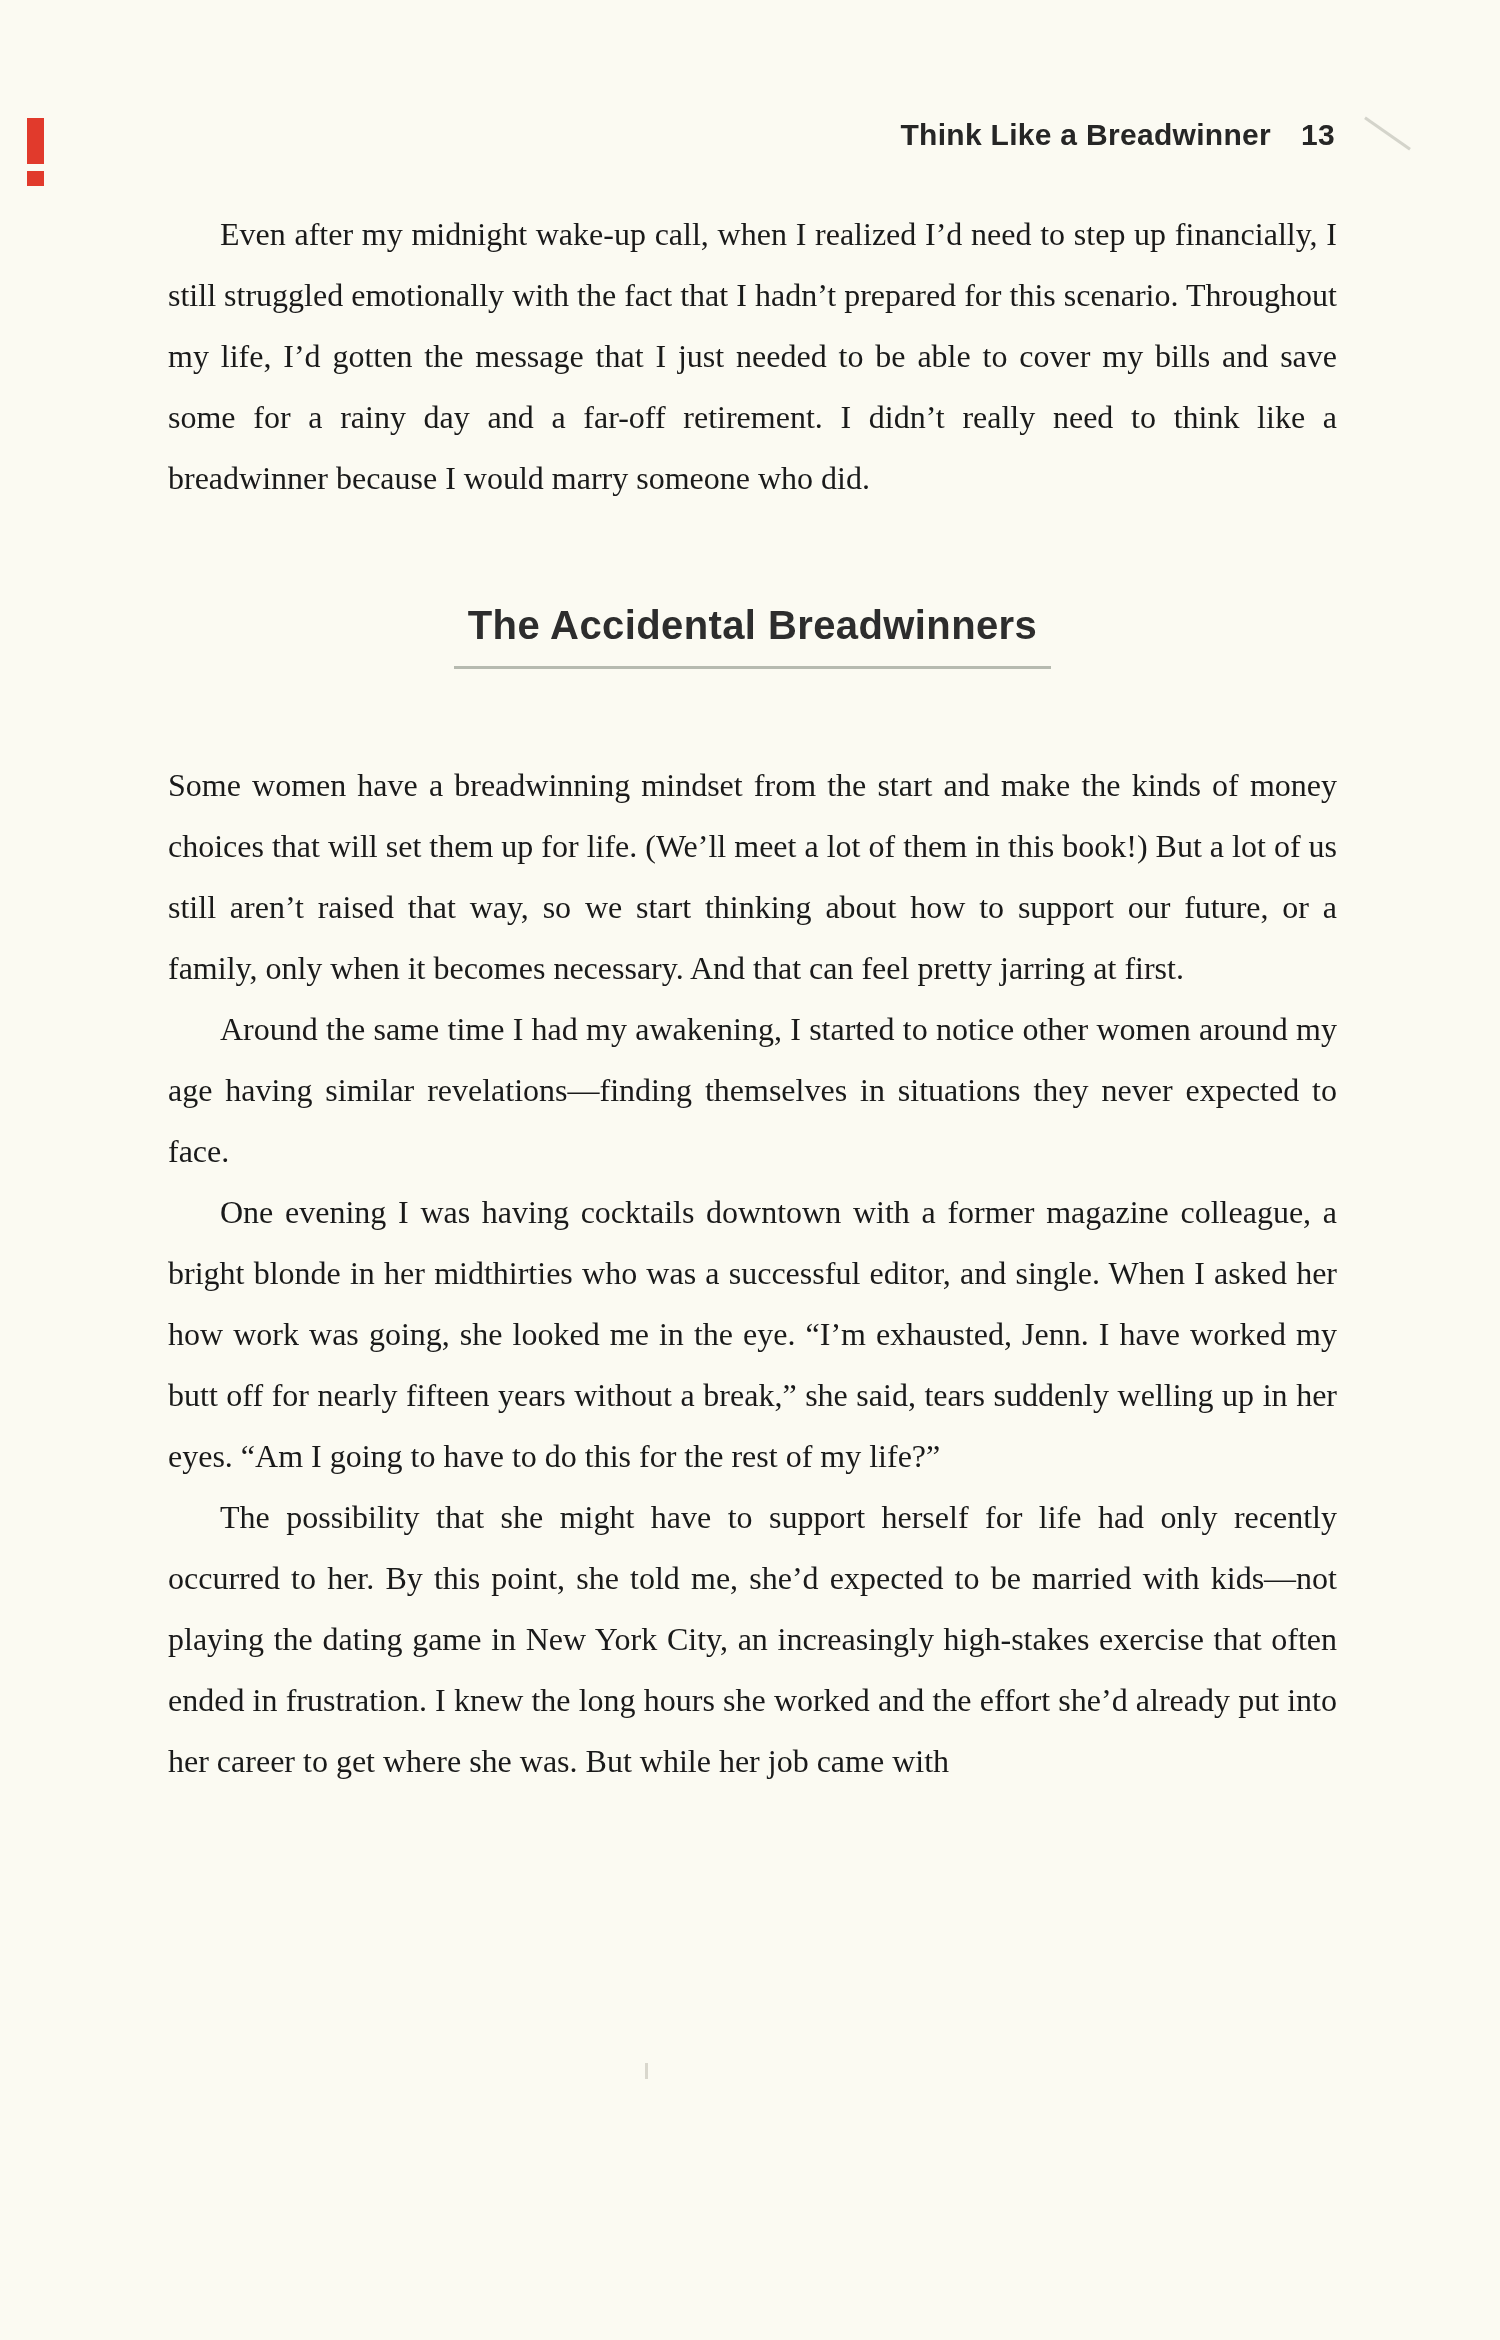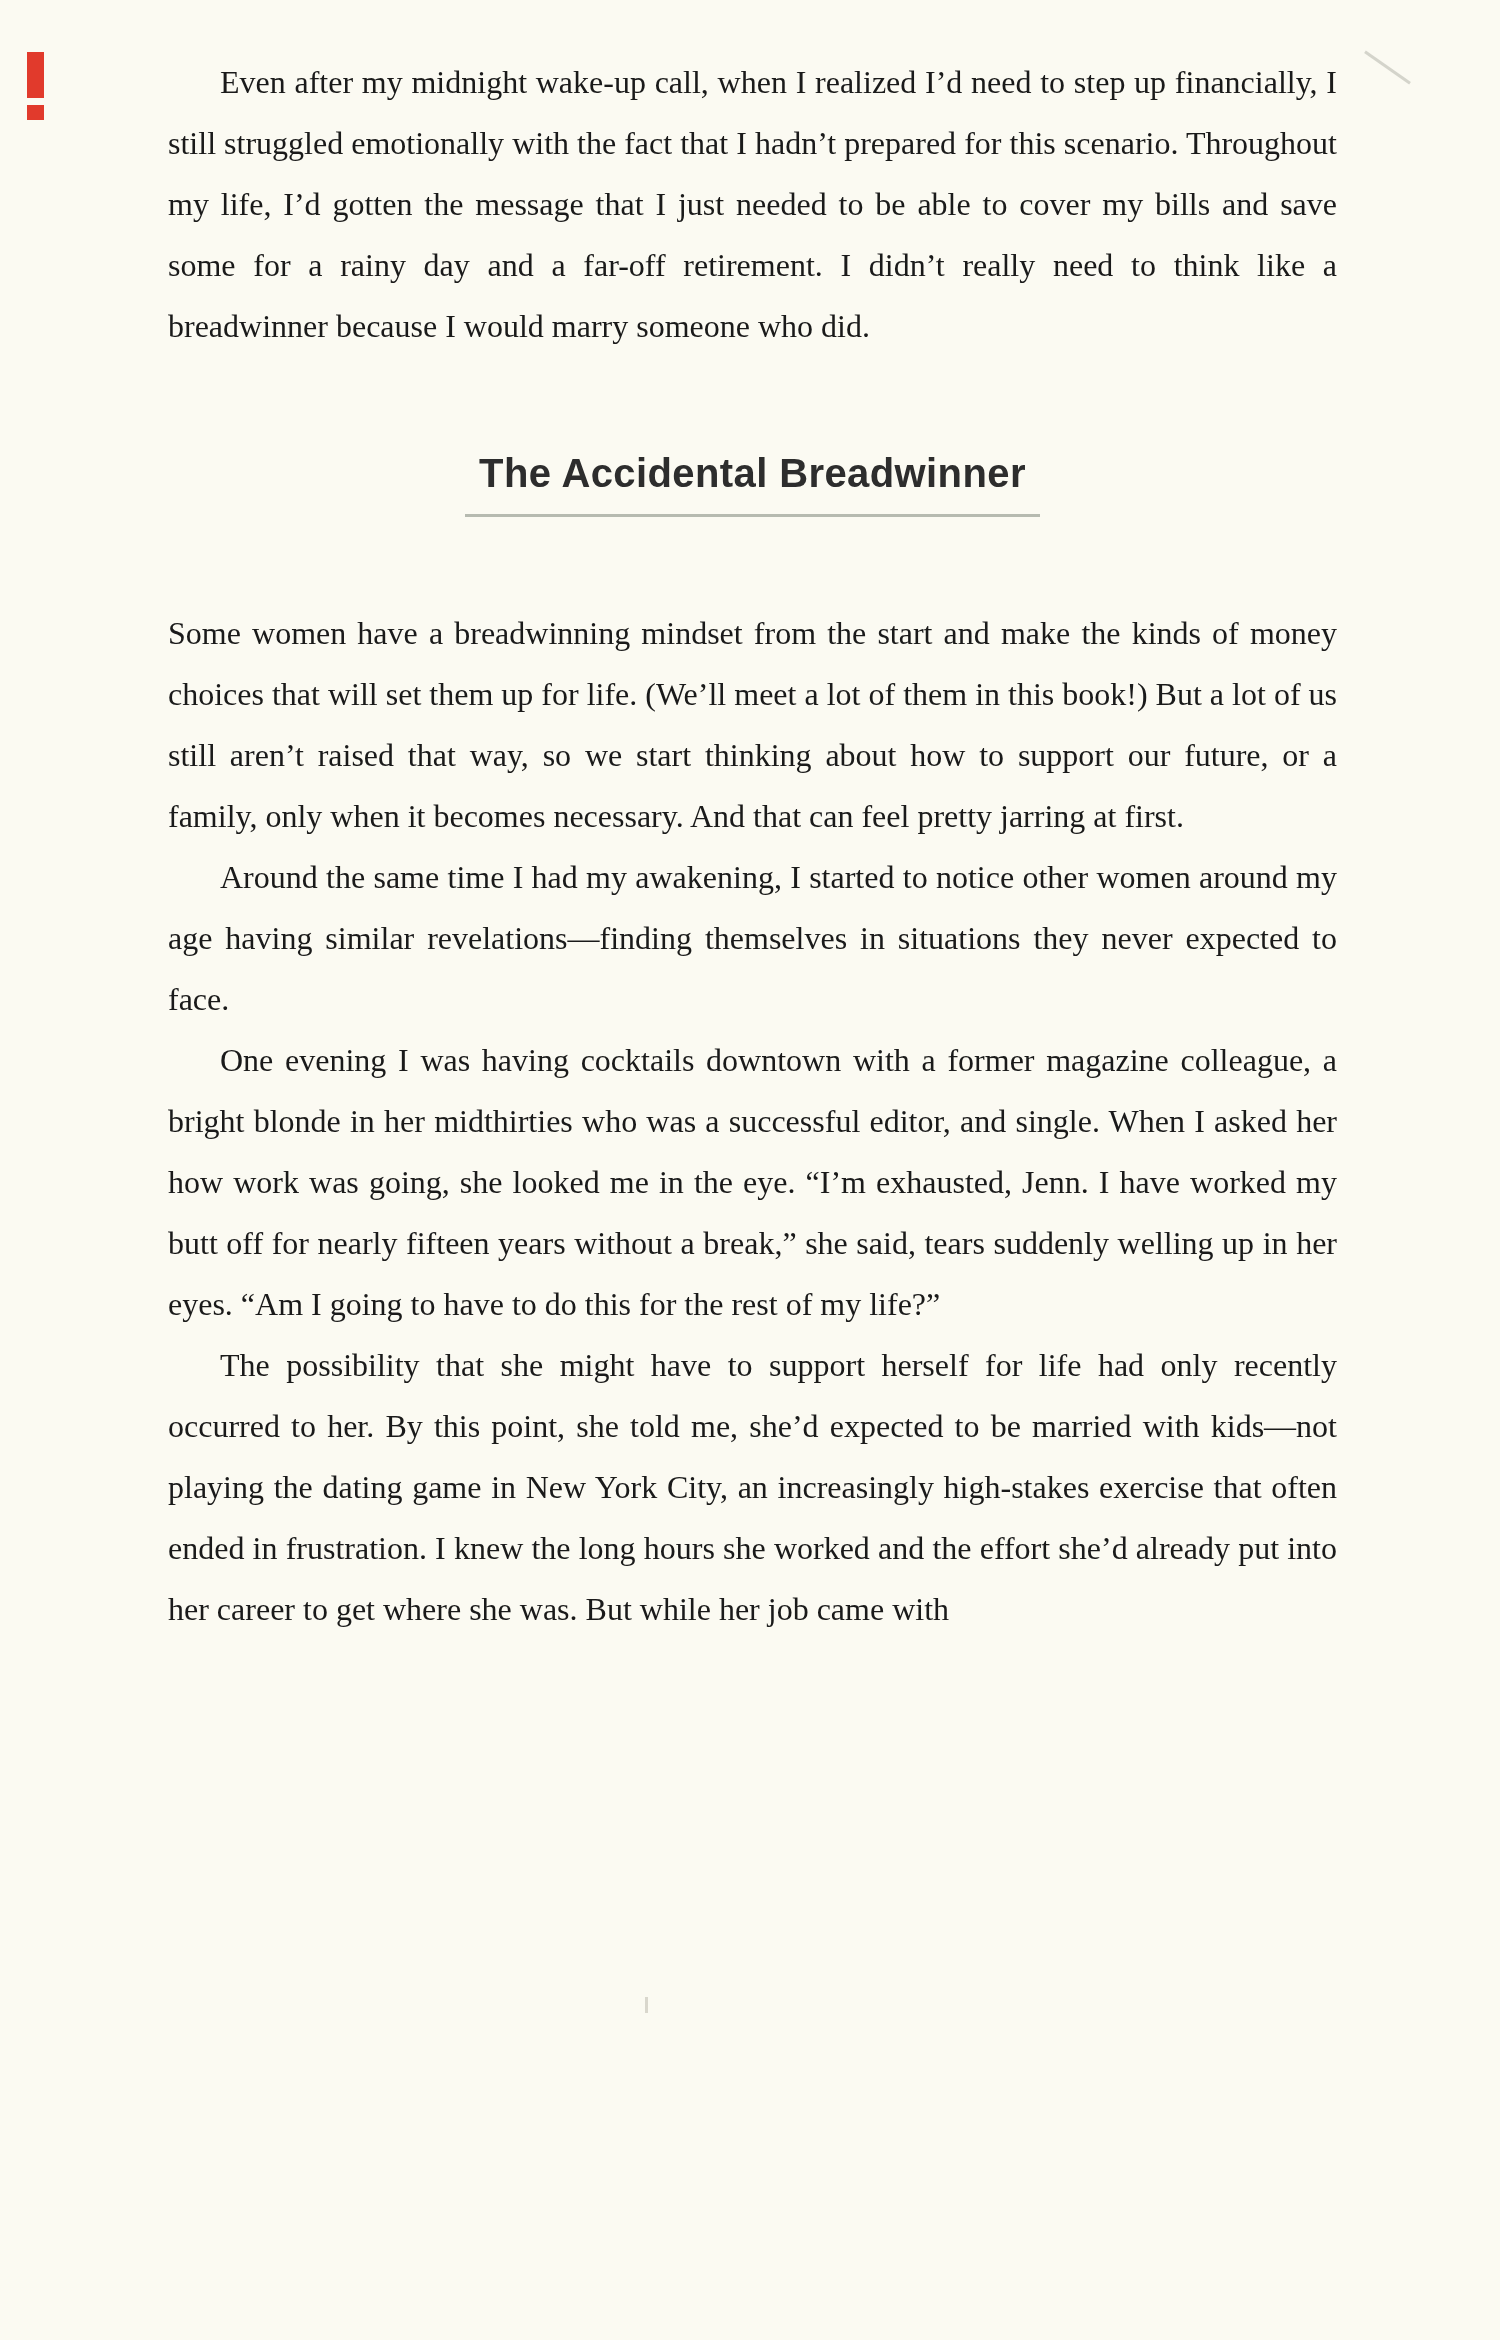--- a/index.html
+++ b/index.html
@@ -87,6 +87,9 @@
   <div class="edge-mark edge-mark-small"></div>
   <div class="corner-scratch"></div>
 
+  <header class="running-head">
+    <span class="rh-title">Think Like a Breadwinner</span><span class="rh-page">13</span>
+  </header>
 
   <main class="text-column">
 

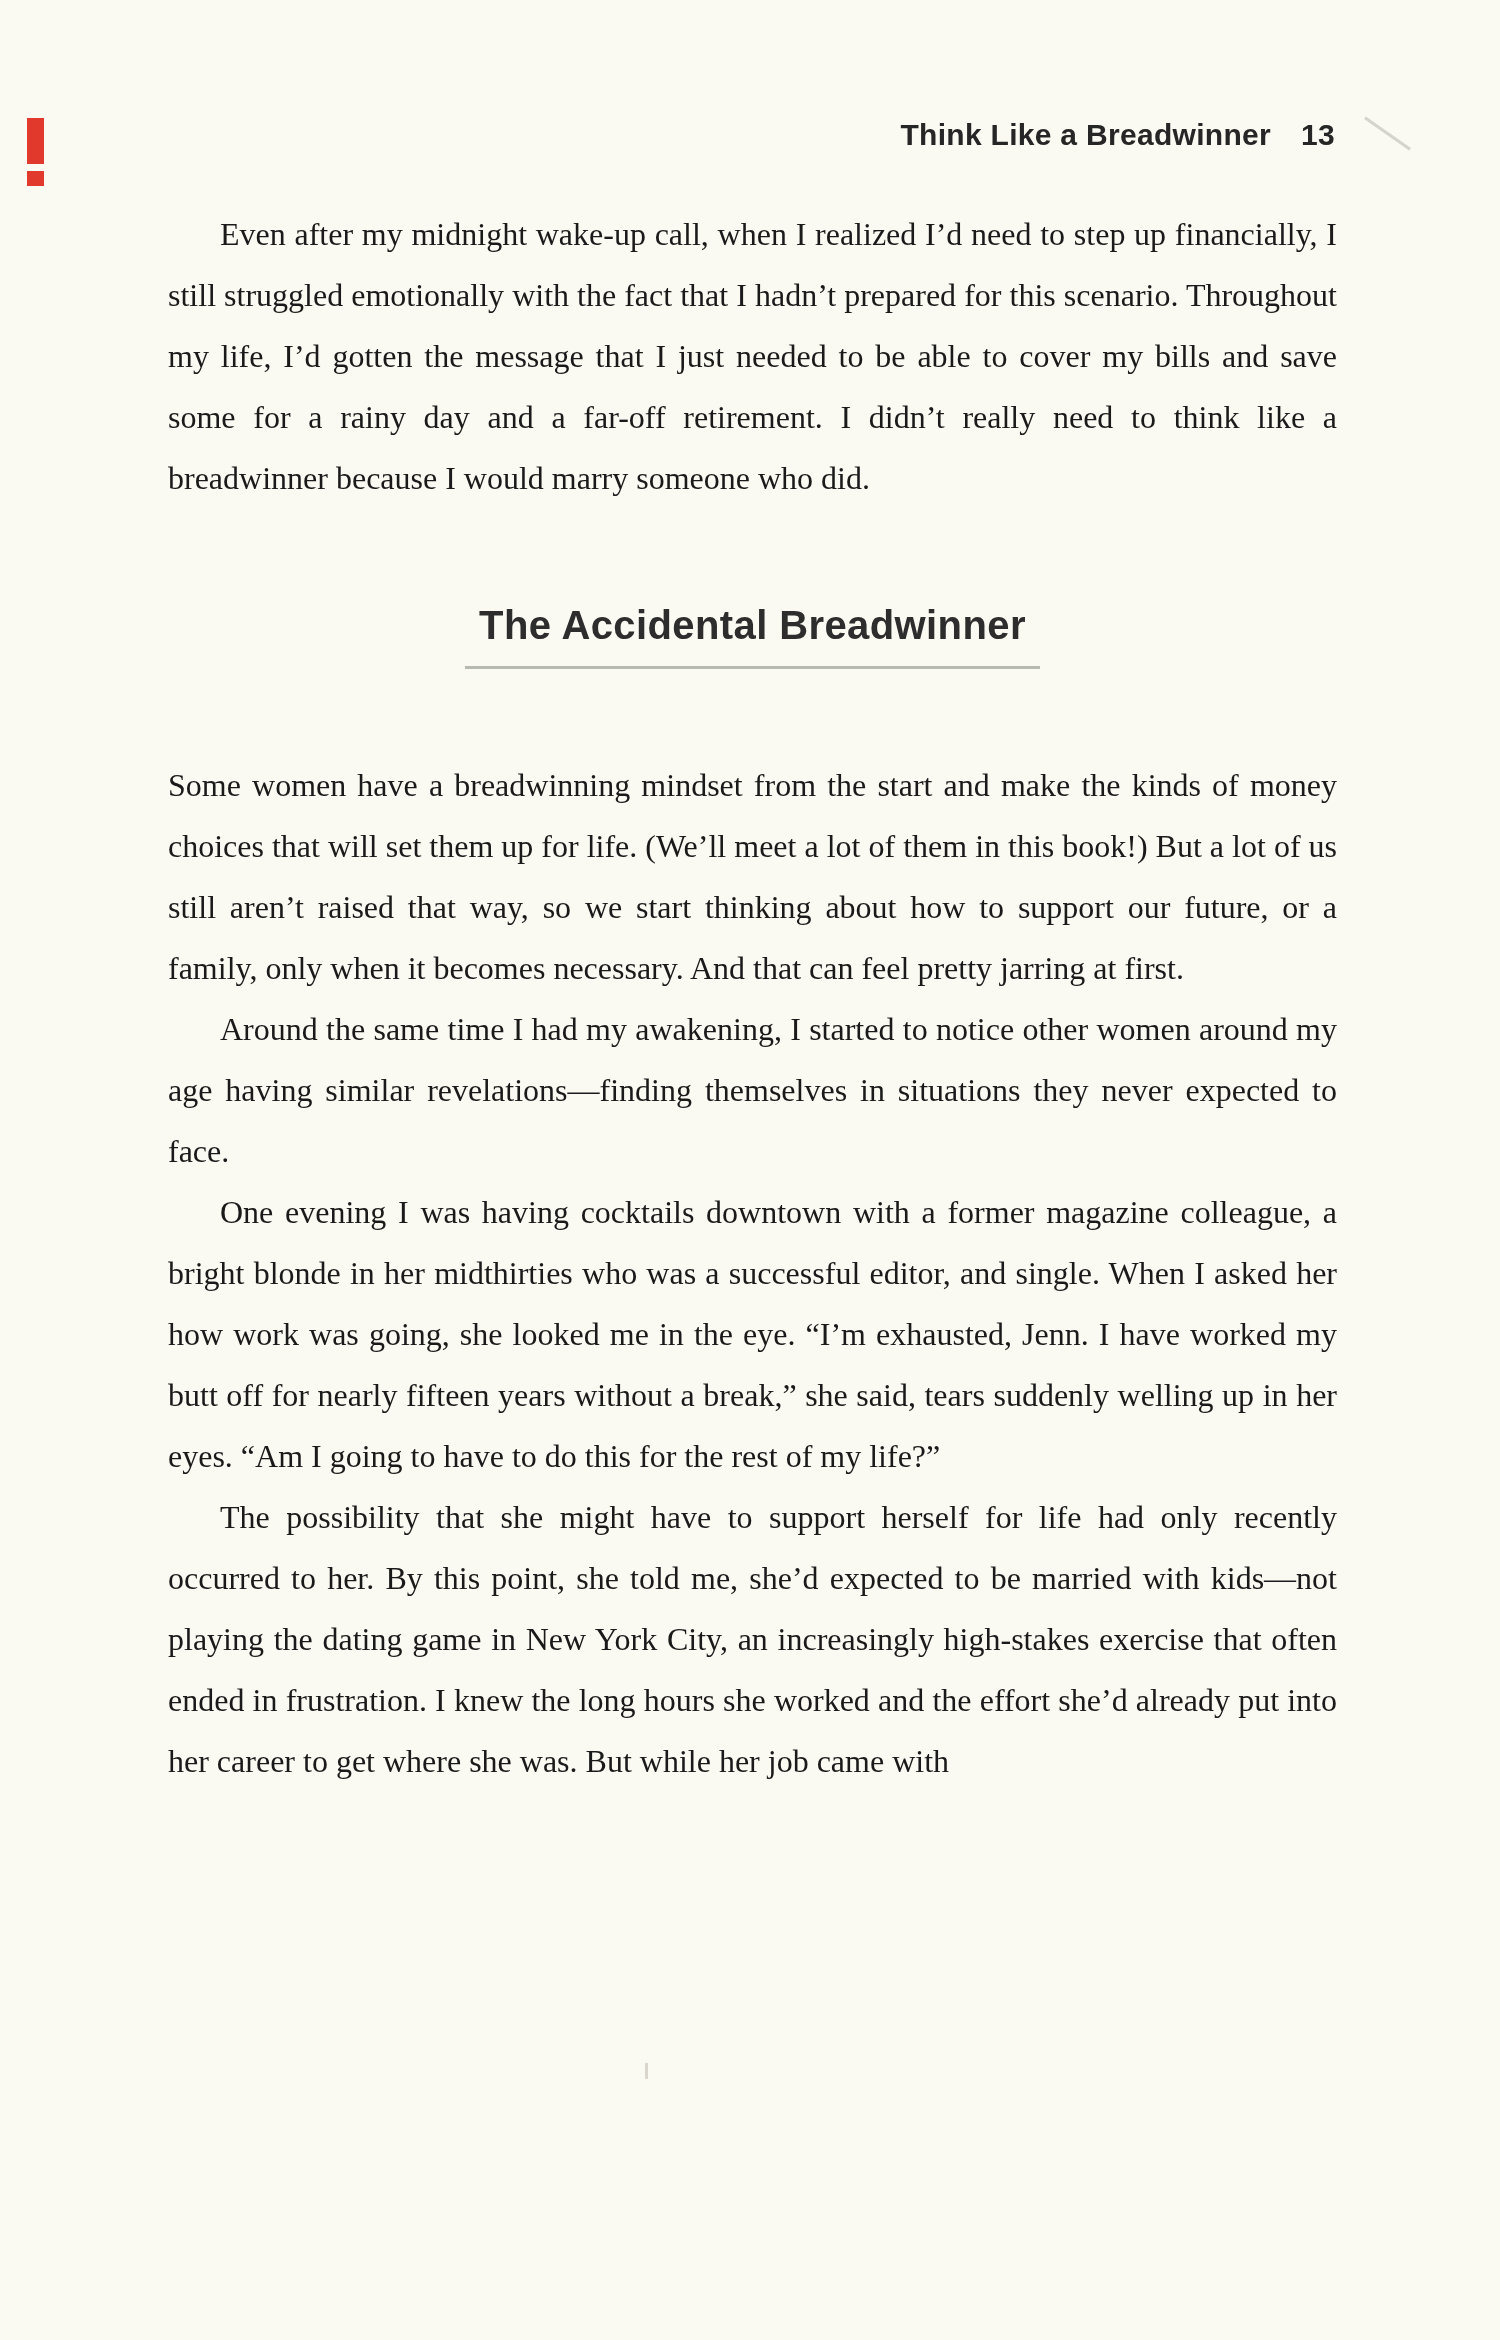--- a/index.html
+++ b/index.html
@@ -97,7 +97,7 @@
 
 
     <h2 class="section-heading-wrap">
-      <span class="section-heading">The Accidental Breadwinner</span>
+      <span class="section-heading">The Accidental Breadwinners</span>
     </h2>
 
     <p class="body-par">Some women have a breadwinning mindset from the start and make the kinds of money choices that will set them up for life. (We’ll meet a lot of them in this book!) But a lot of us still aren’t raised that way, so we start thinking about how to support our future, or a family, only when it becomes necessary. And that can feel pretty jarring at first.</p>

